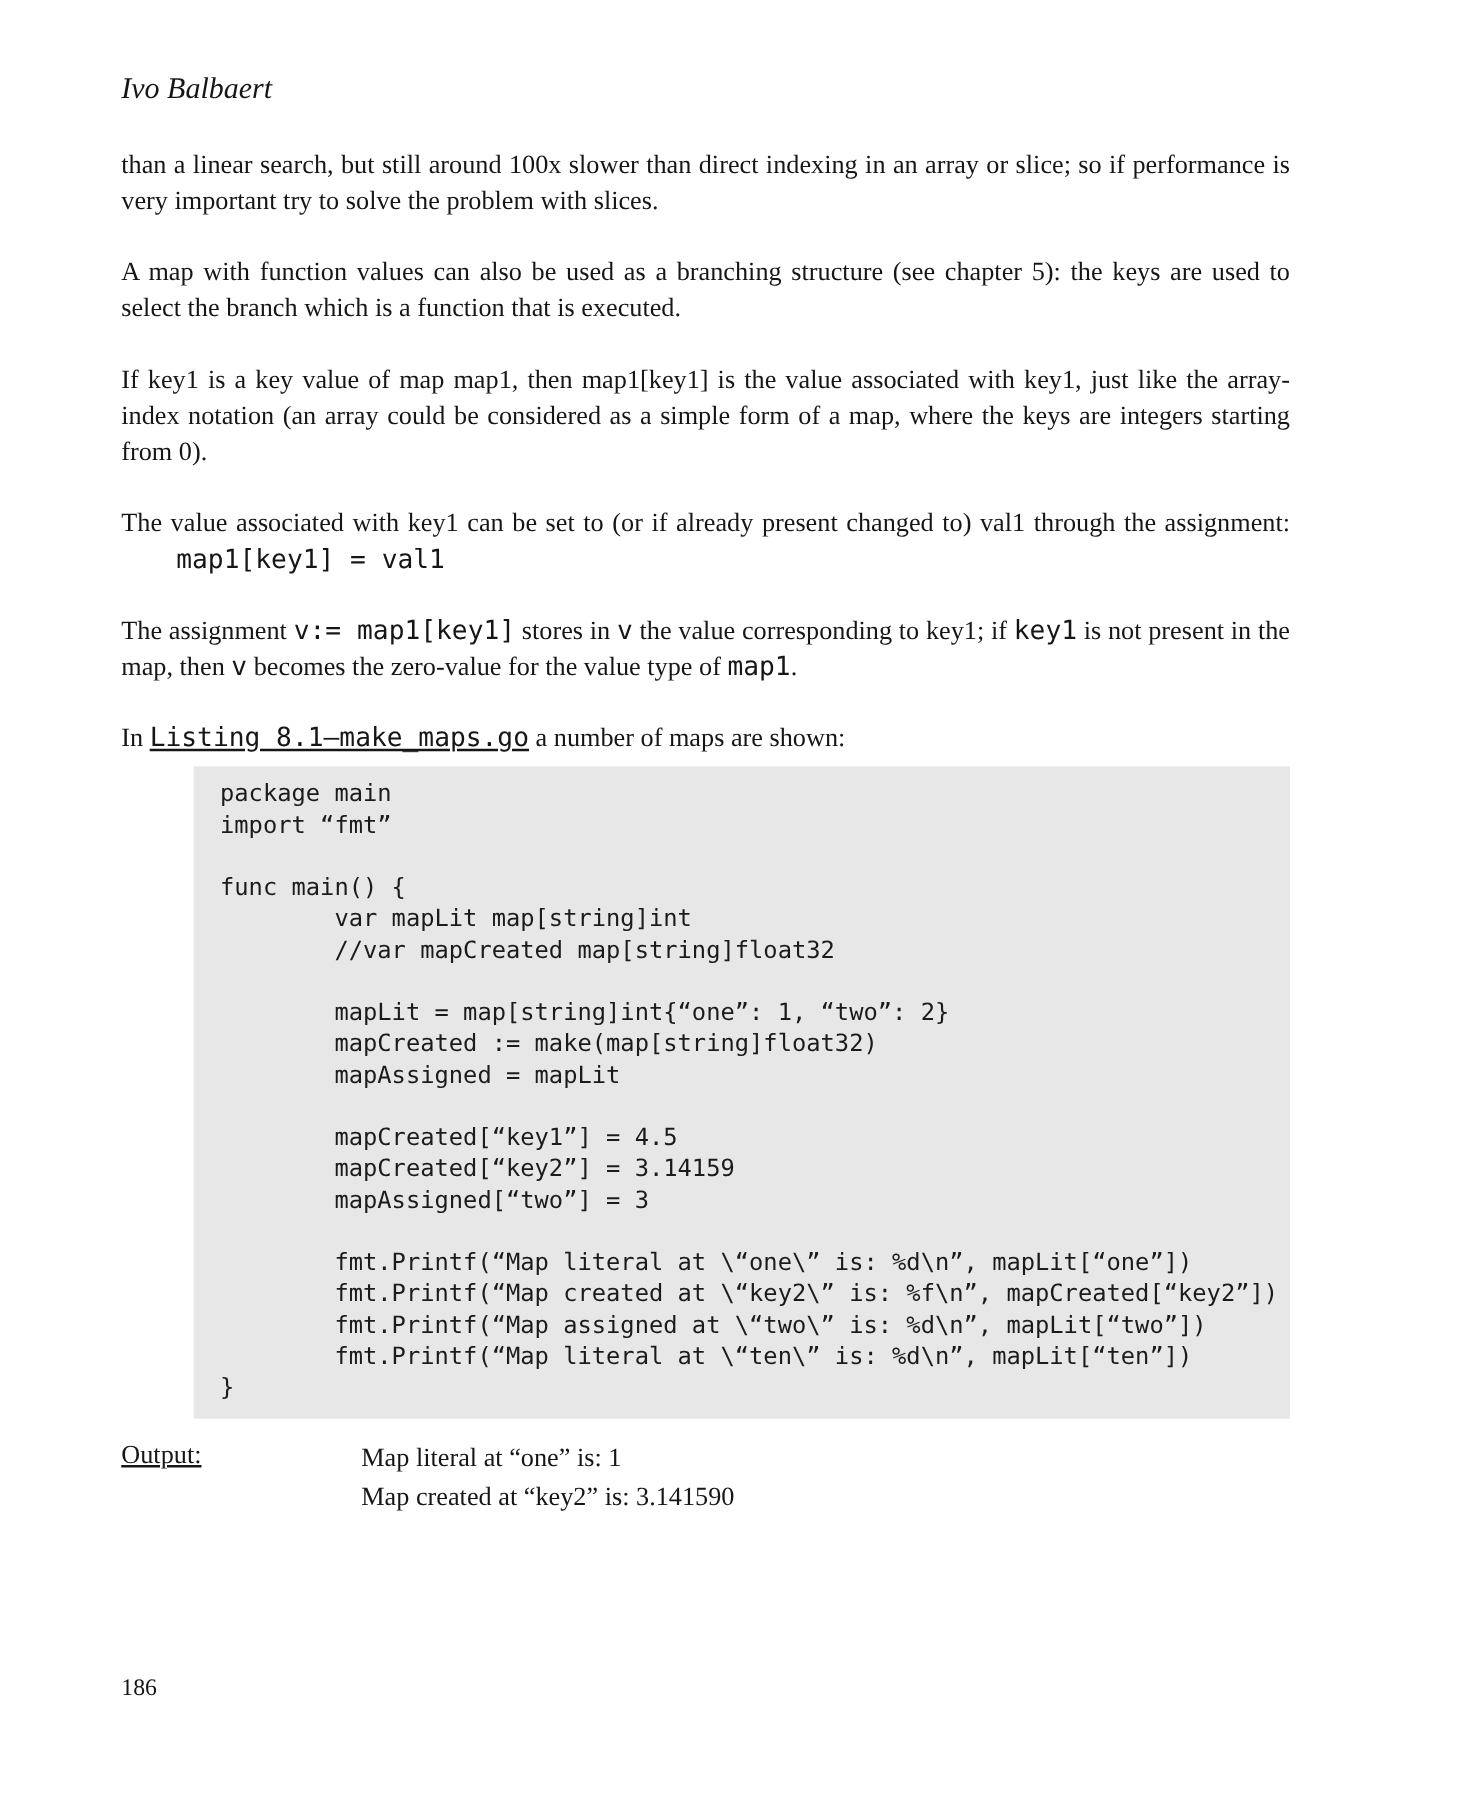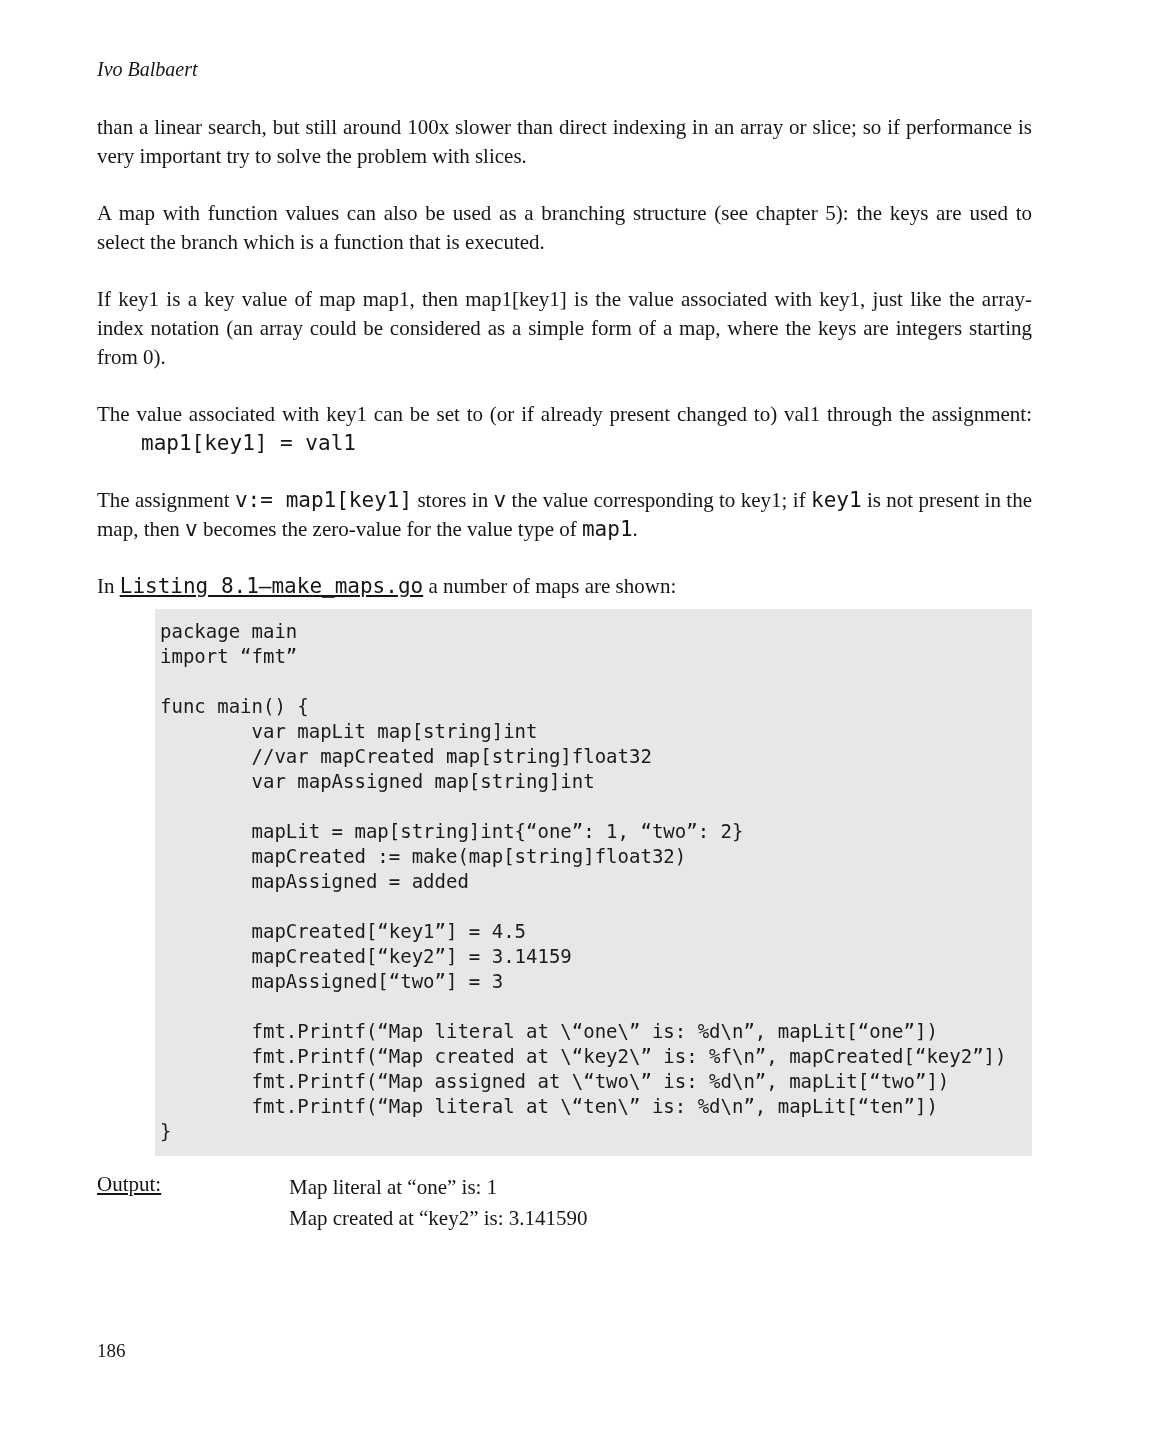--- a/index.html
+++ b/index.html
@@ -16,7 +16,7 @@
   .content { padding: 58px 136px 0 97px; }
   .author {
     font-style: italic;
-    font-size: 20px;
+    font-size: 24px;
     margin-bottom: 32px;
   }
   .para {

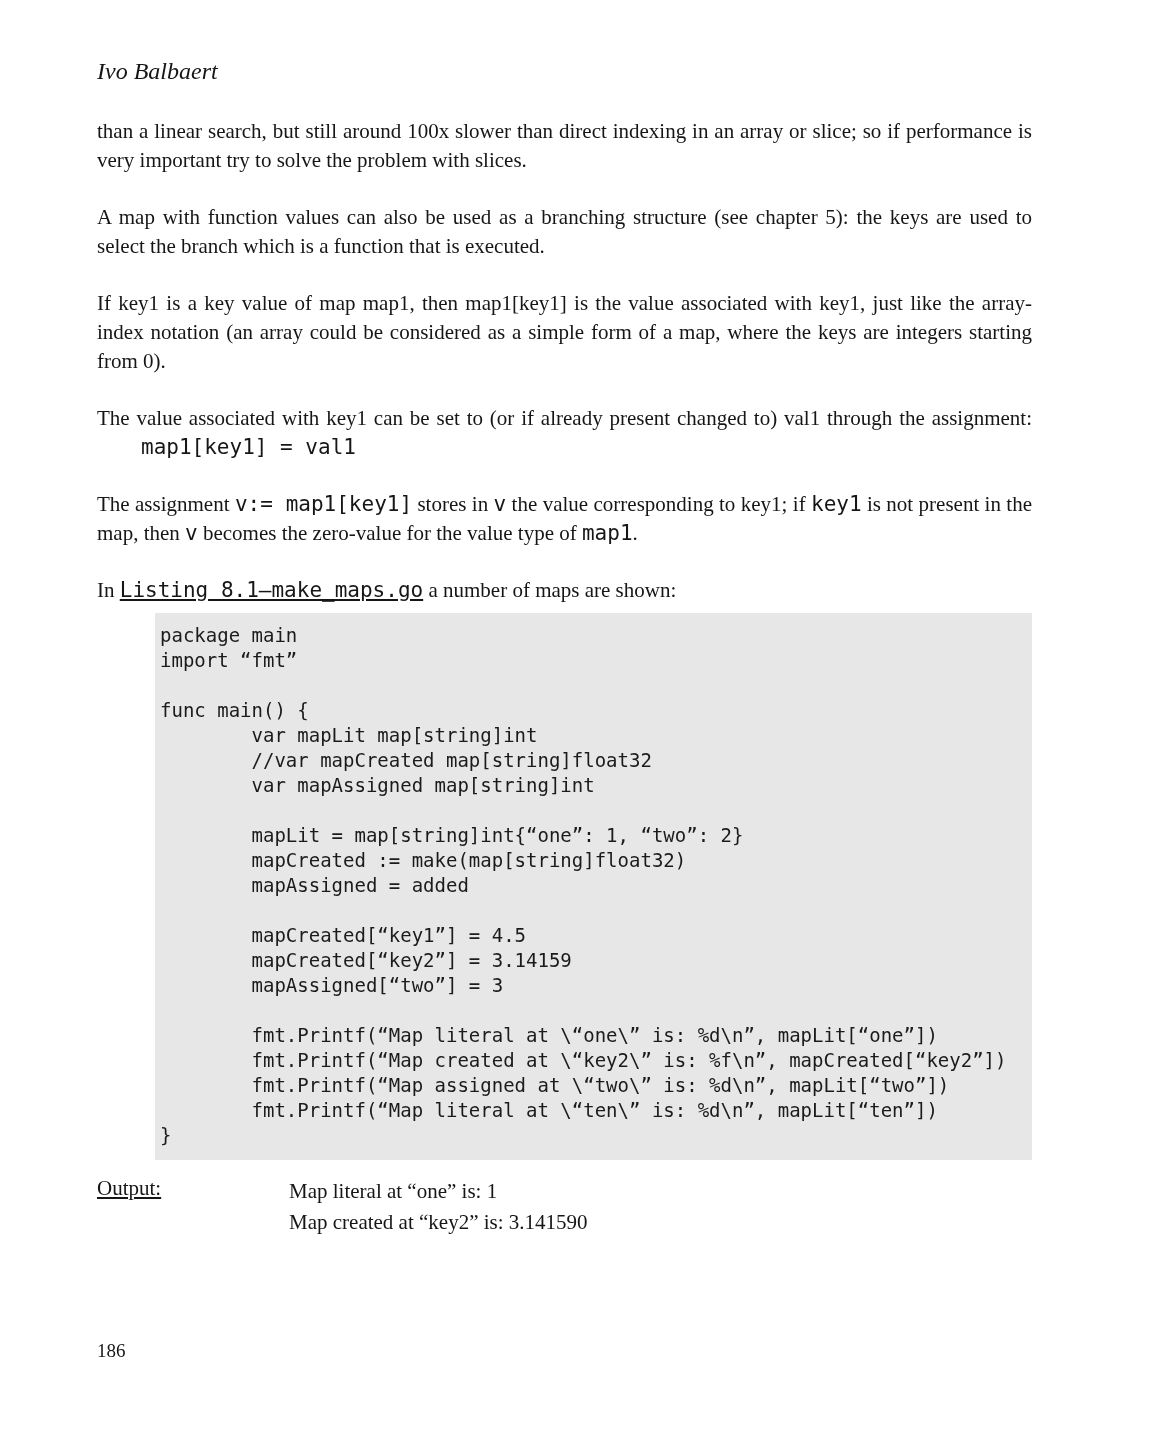--- a/index.html
+++ b/index.html
@@ -35,7 +35,7 @@
   .code-block {
     margin-left: 58px;
     background: #e7e7e7;
-    padding: 10px 8px 12px 5px;
+    padding: 10px 8px 12px 21px;
     font-family: "DejaVu Sans Mono", "Liberation Mono", monospace;
     font-size: 19px;
     color: #1b1b1b;

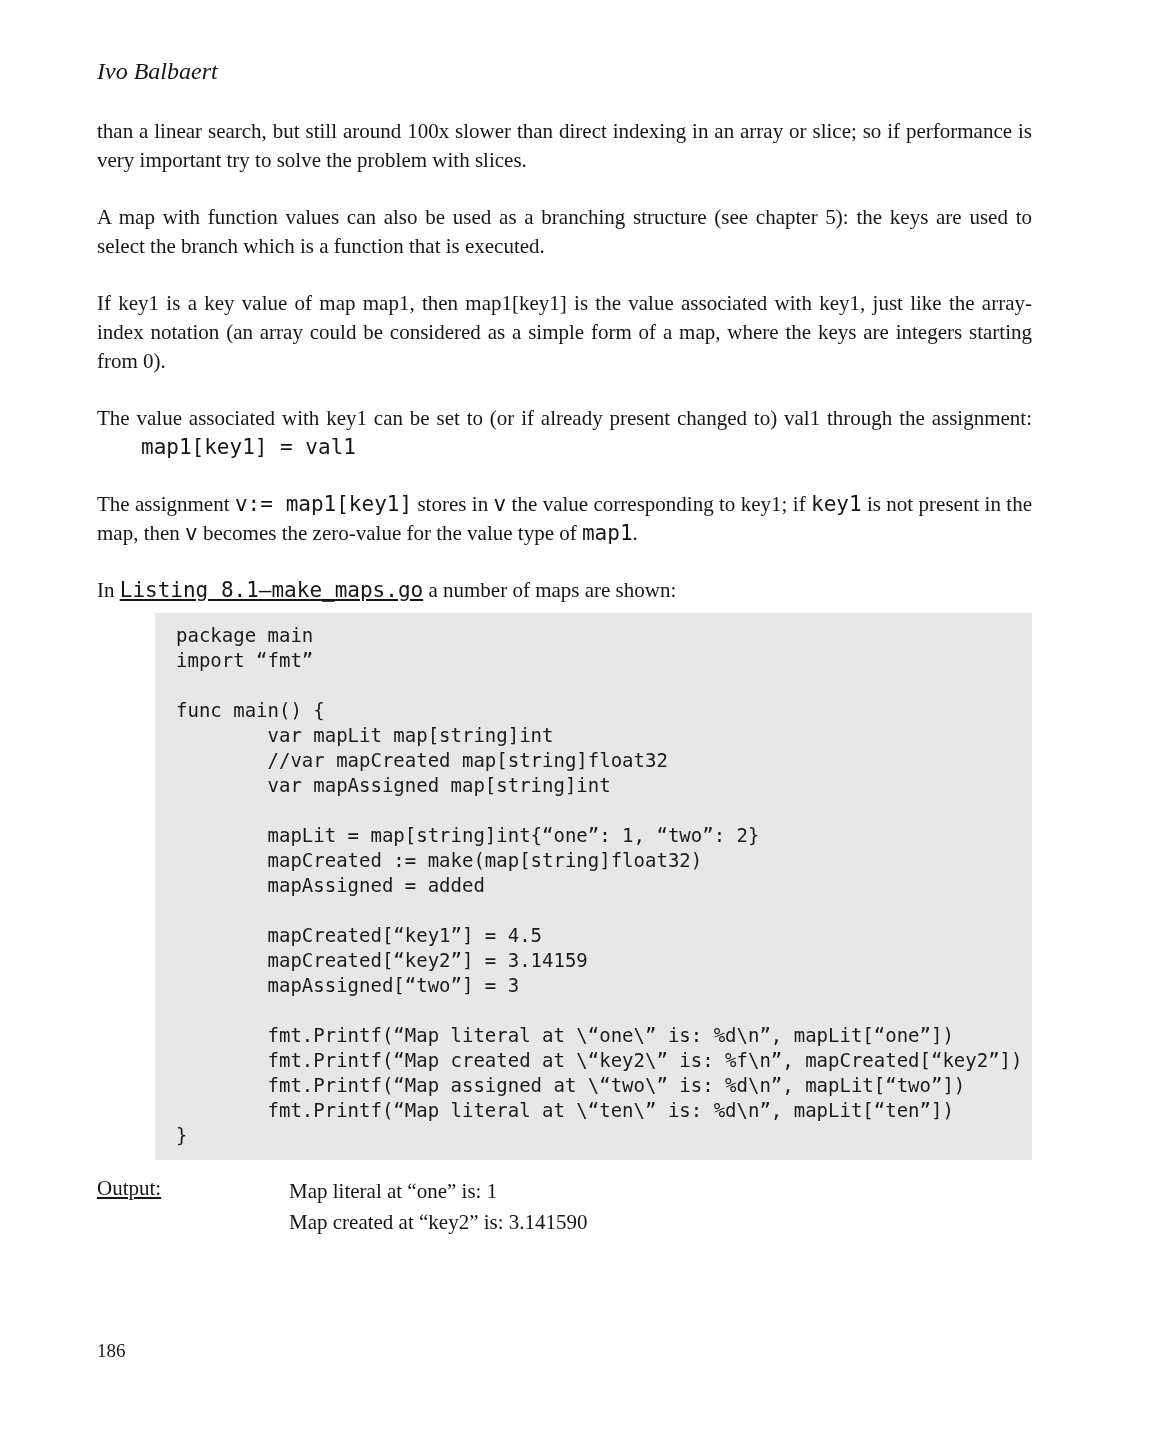--- a/index.html
+++ b/index.html
@@ -90,7 +90,6 @@
         <div class="code-line">func main() {</div>
         <div class="code-line">        var mapLit map[string]int</div>
         <div class="code-line">        //var mapCreated map[string]float32</div>
-        <div class="code-line">        var mapAssigned map[string]int</div>
         <div class="code-line">&nbsp;</div>
         <div class="code-line">        mapLit = map[string]int{“one”: 1, “two”: 2}</div>
         <div class="code-line">        mapCreated := make(map[string]float32)</div>

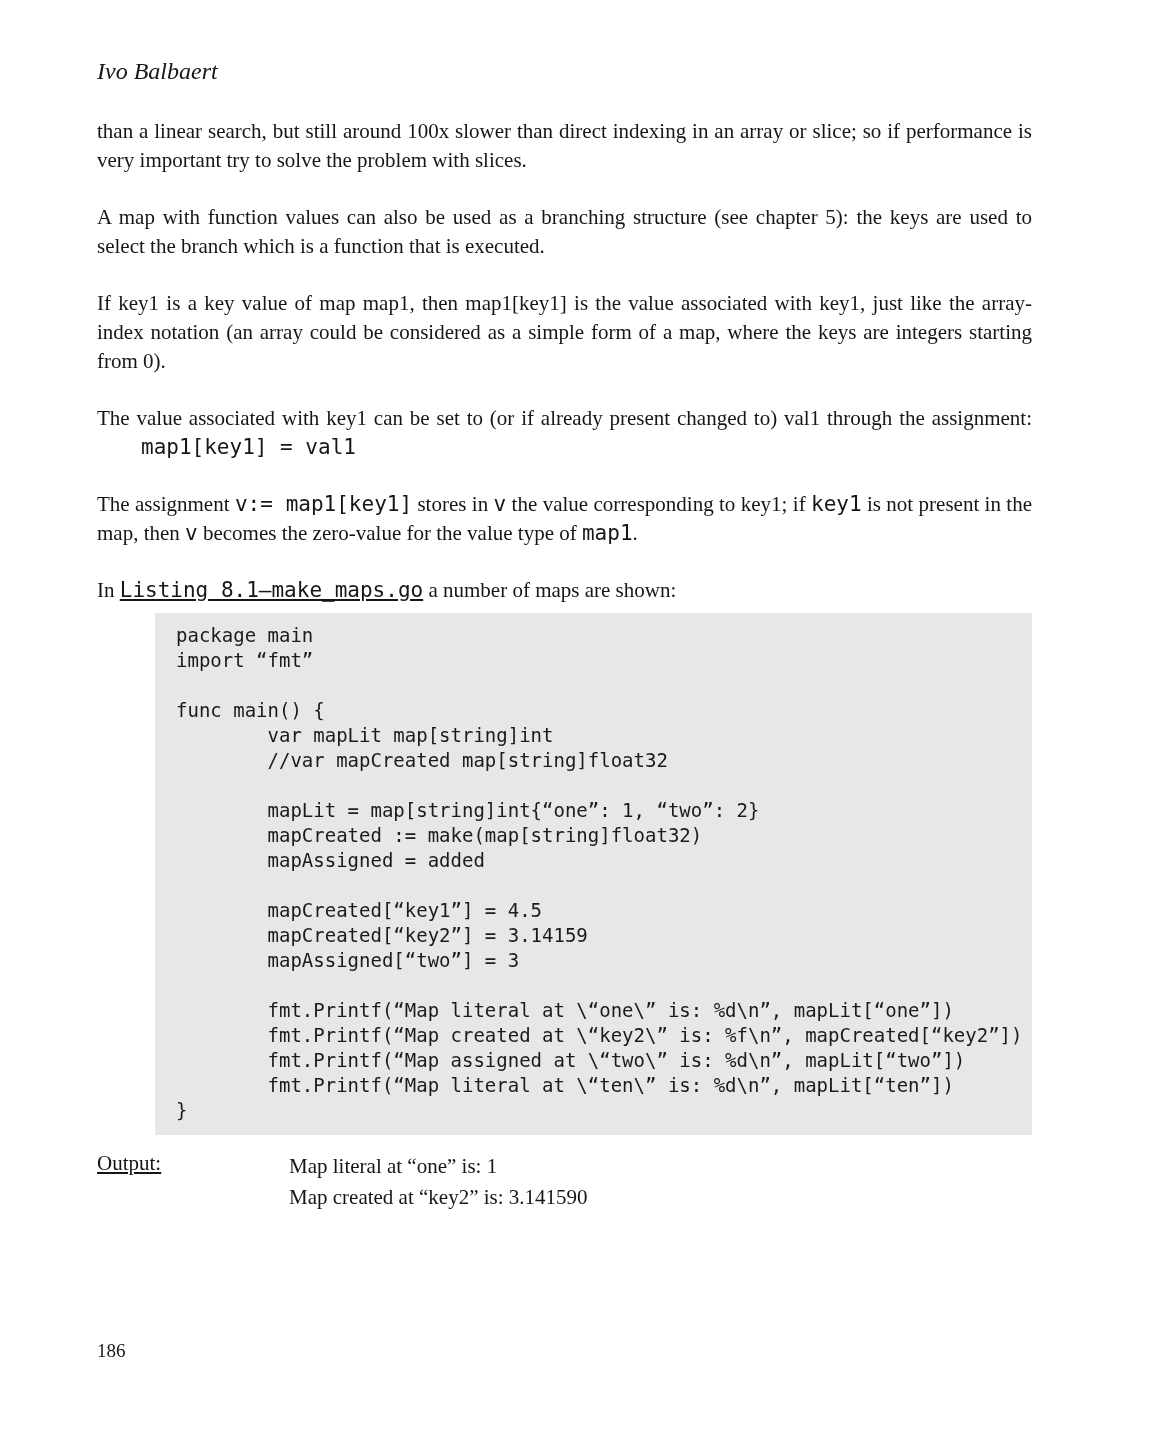--- a/index.html
+++ b/index.html
@@ -93,7 +93,7 @@
         <div class="code-line">&nbsp;</div>
         <div class="code-line">        mapLit = map[string]int{“one”: 1, “two”: 2}</div>
         <div class="code-line">        mapCreated := make(map[string]float32)</div>
-        <div class="code-line">        mapAssigned = added</div>
+        <div class="code-line">        mapAssigned = mapLit</div>
         <div class="code-line">&nbsp;</div>
         <div class="code-line">        mapCreated[“key1”] = 4.5</div>
         <div class="code-line">        mapCreated[“key2”] = 3.14159</div>

